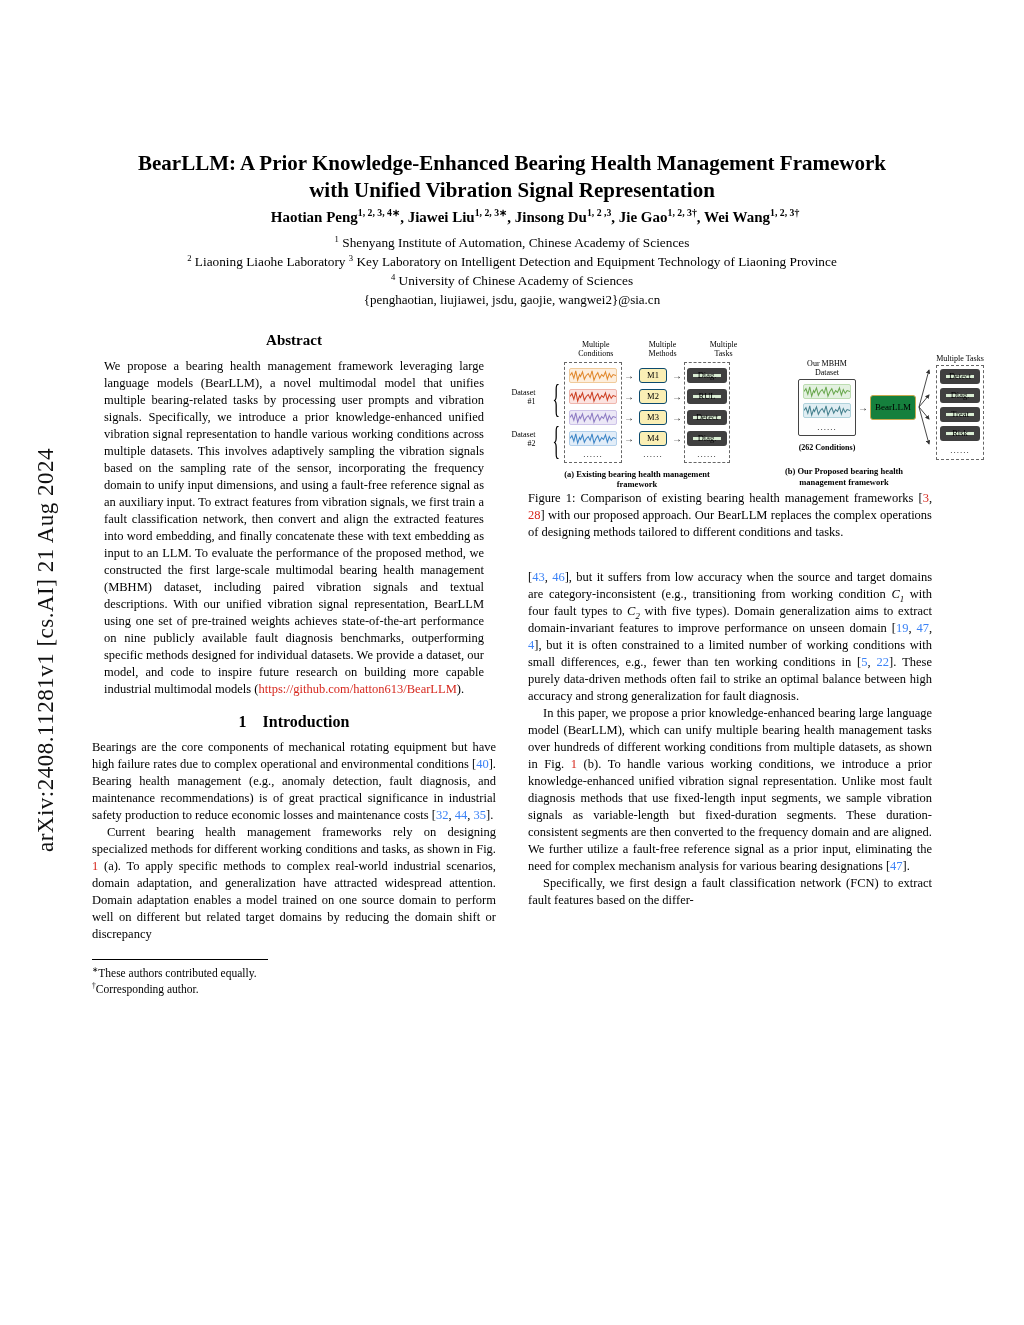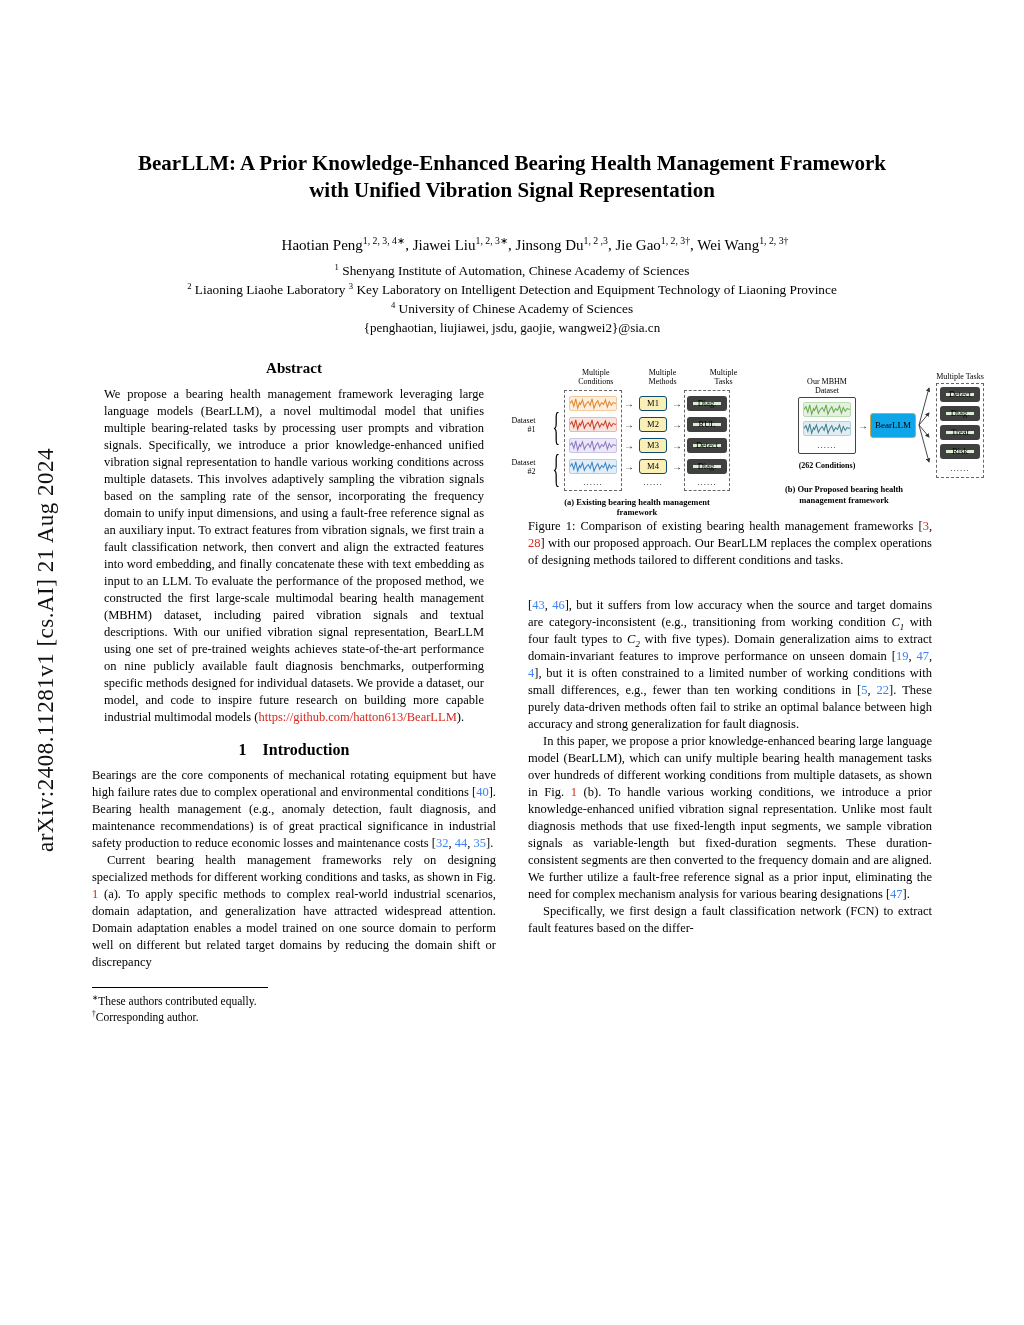--- a/index.html
+++ b/index.html
@@ -20,7 +20,7 @@
   
   .header { padding-top:150px; text-align:center; }
   .title { font-size:21px; font-weight:bold; line-height:1.3; max-width:780px; margin:0 auto; }
-  .authors { margin-top:32px; font-size:15px; font-weight:normal;padding-left:46px; }
+  .authors { margin-top:4px; font-size:15px; font-weight:bold;padding-left:46px; }
   .affils { margin-top:7px; font-size:13.3px; line-height:1.45; max-width:860px; margin-left:auto; margin-right:auto; }
   .email { font-size:13px; margin-top:1px; }
 

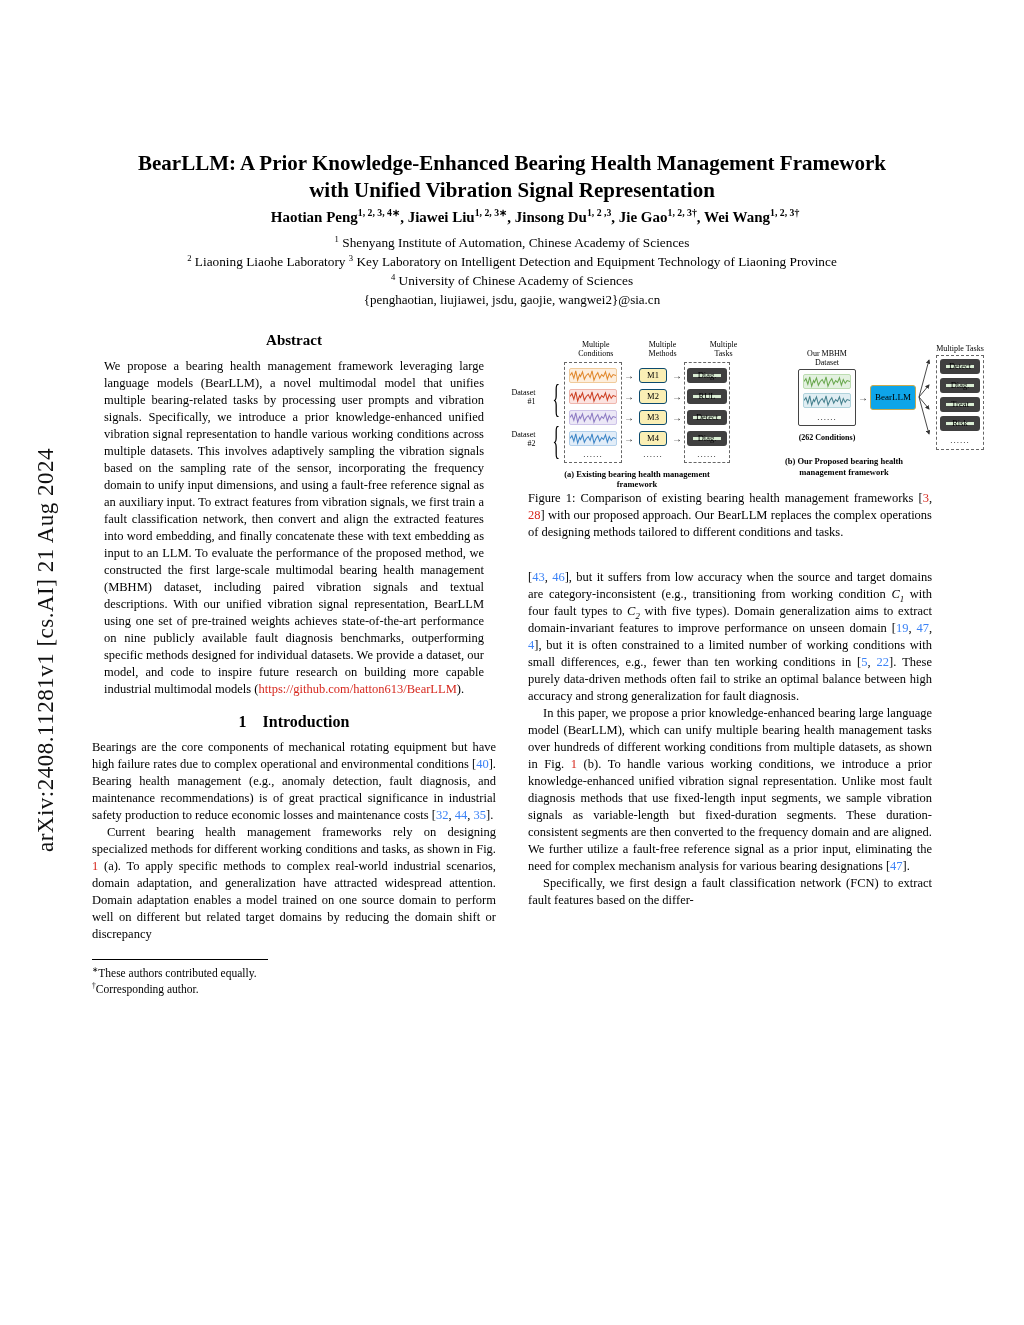--- a/index.html
+++ b/index.html
@@ -88,7 +88,7 @@
   .pb-cap { max-width:150px; }
 
   
-  .pb-row { display:flex; align-items:center; gap:2px; margin-top:4px;padding-left:42px; }
+  .pb-row { display:flex; align-items:center; gap:2px; margin-top:14px;padding-left:42px; }
   .pb-left { display:flex; flex-direction:column; align-items:center; width:62px; }
   .pb-hdr { font-size:8px; line-height:1.15; text-align:center; margin-bottom:2px; }
   .pb-databox { width:58px; border:1px solid #444; border-radius:2px; padding:4px 2px 2px 2px;

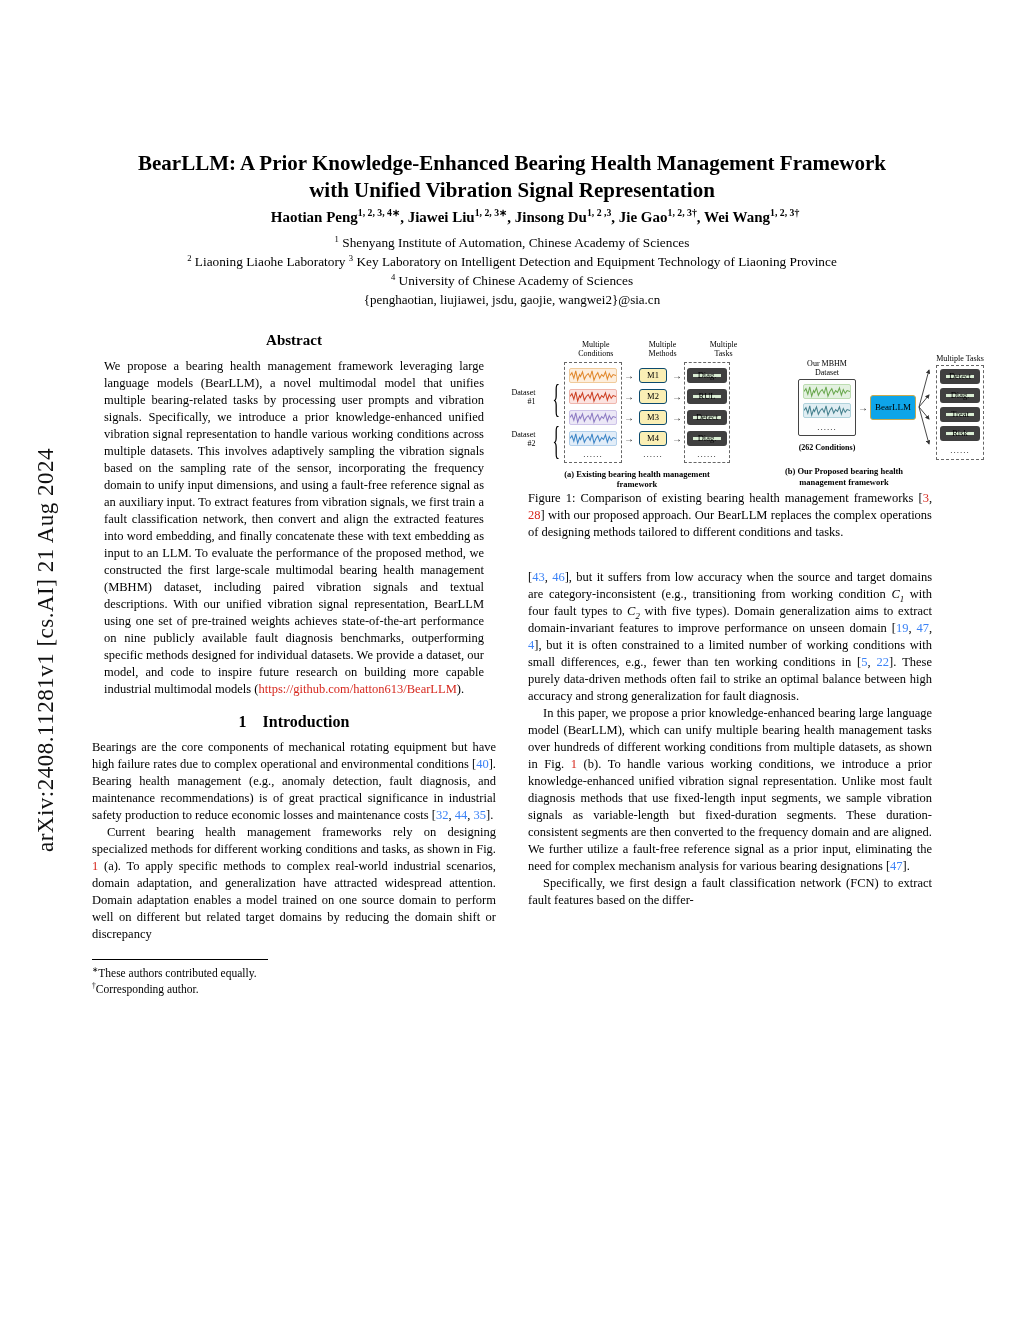--- a/index.html
+++ b/index.html
@@ -95,7 +95,7 @@
                 display:flex; flex-direction:column; gap:4px; align-items:center; background:#fefefe; }
   .pb-cond { font-size:8px; font-weight:bold; margin-top:3px; white-space:nowrap; }
   .pb-arrow { font-size:10px; color:#222; }
-  .pb-model { background:#0ea5e9; border:1px solid #c9a94e; border-radius:3px; font-size:9px;
+  .pb-model { background:#15803d; border:1px solid #c9a94e; border-radius:3px; font-size:9px;
               padding:3px 4px; white-space:nowrap; }
   .pb-conn { flex:none; }
   .pb-right { display:flex; flex-direction:column; align-items:center; width:52px; }

